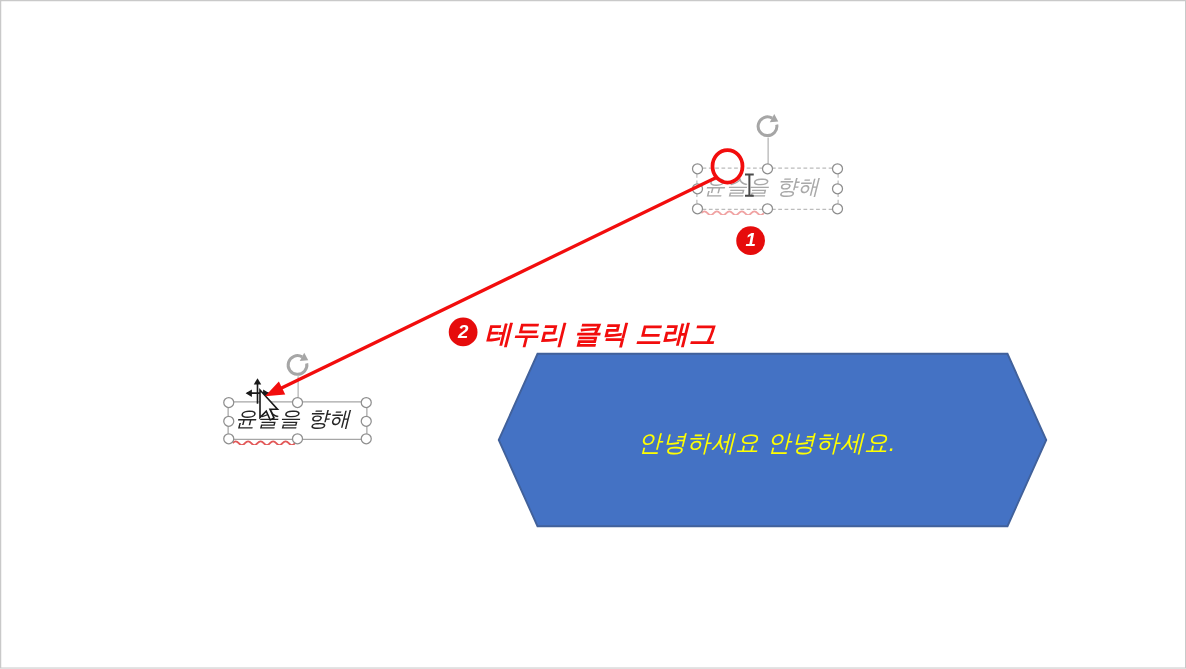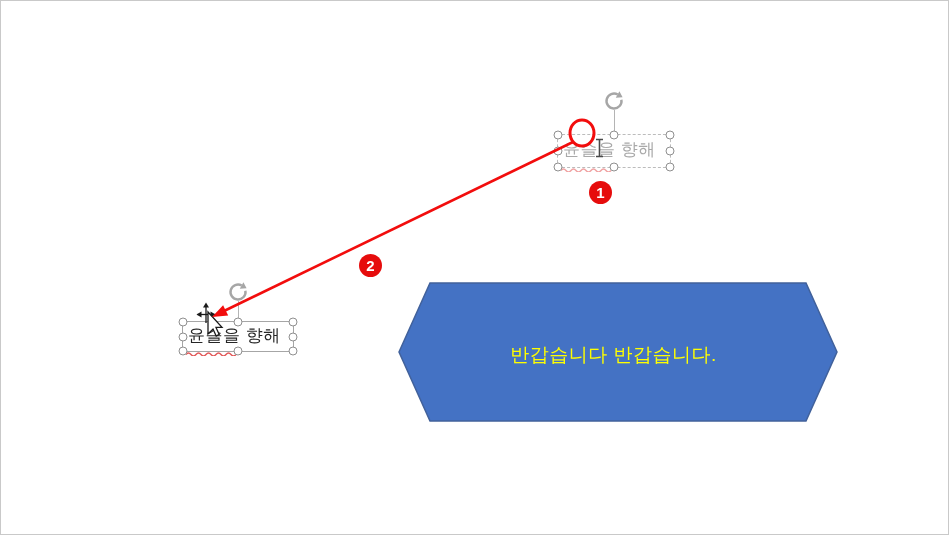--- a/index.html
+++ b/index.html
@@ -4,7 +4,7 @@
 <style>
   html,body{margin:0;padding:0;background:#fff;}
   body{font-family:"Liberation Sans","DejaVu Sans",sans-serif;}
-  .canvas{position:relative;width:949px;height:535px;background:#ffffff;border:1px solid #c9c9c9;box-sizing:border-box;overflow:hidden;}
+  .canvas{position:relative;width:949px;height:535px;background:#ffffff;border:1px solid #c9c9c9;box-sizing:border-box;overflow:hidden;font-style:italic;}
 
   
   .textbox{position:absolute;box-sizing:border-box;}

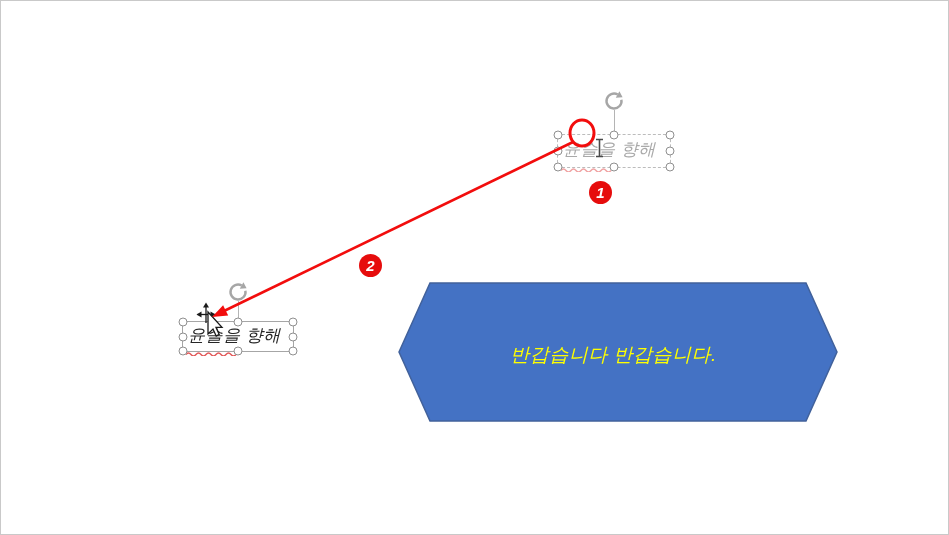--- a/index.html
+++ b/index.html
@@ -110,6 +110,7 @@
   <div class="badge" style="left:588px;top:180px;">1</div>
 
   <div class="badge" style="left:358px;top:253px;">2</div>
+  <div class="step-label" style="left:387px;top:252px;">테두리 클릭 드래그</div>
 
 </div>
 

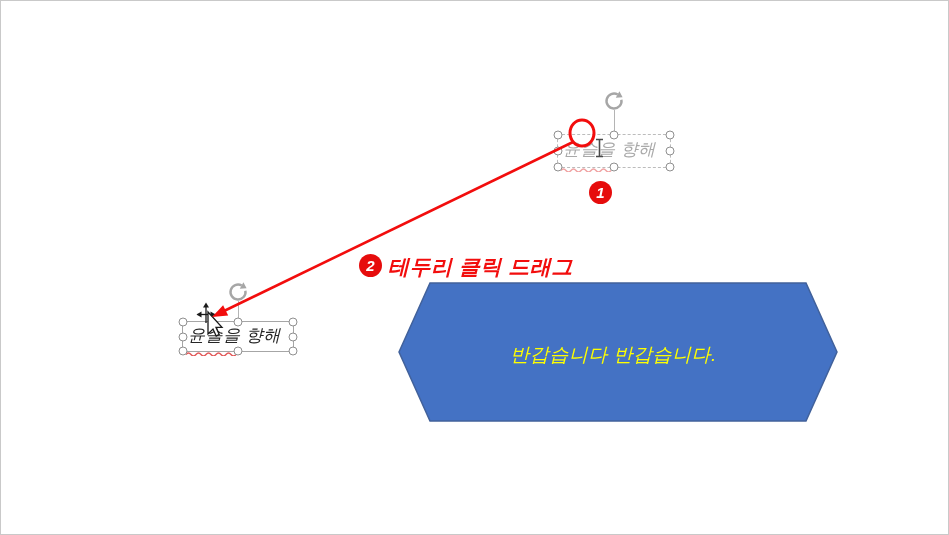--- a/index.html
+++ b/index.html
@@ -99,7 +99,7 @@
   <svg class="hex-wrap" viewBox="0 0 445 146">
     <polygon points="3,73 34,4 410,4 441,73 410,142 34,142" fill="#4472c4" stroke="#41619b" stroke-width="1.5"></polygon>
   </svg>
-  <div class="hex-label">반갑습니다 반갑습니다.</div>
+  <div class="hex-label">안녕하세요 안녕하세요.</div>
 
   <svg class="overlay" width="949" height="535">
     <line x1="572" y1="141" x2="223" y2="310" stroke="#f20d0d" stroke-width="2.6"></line>

